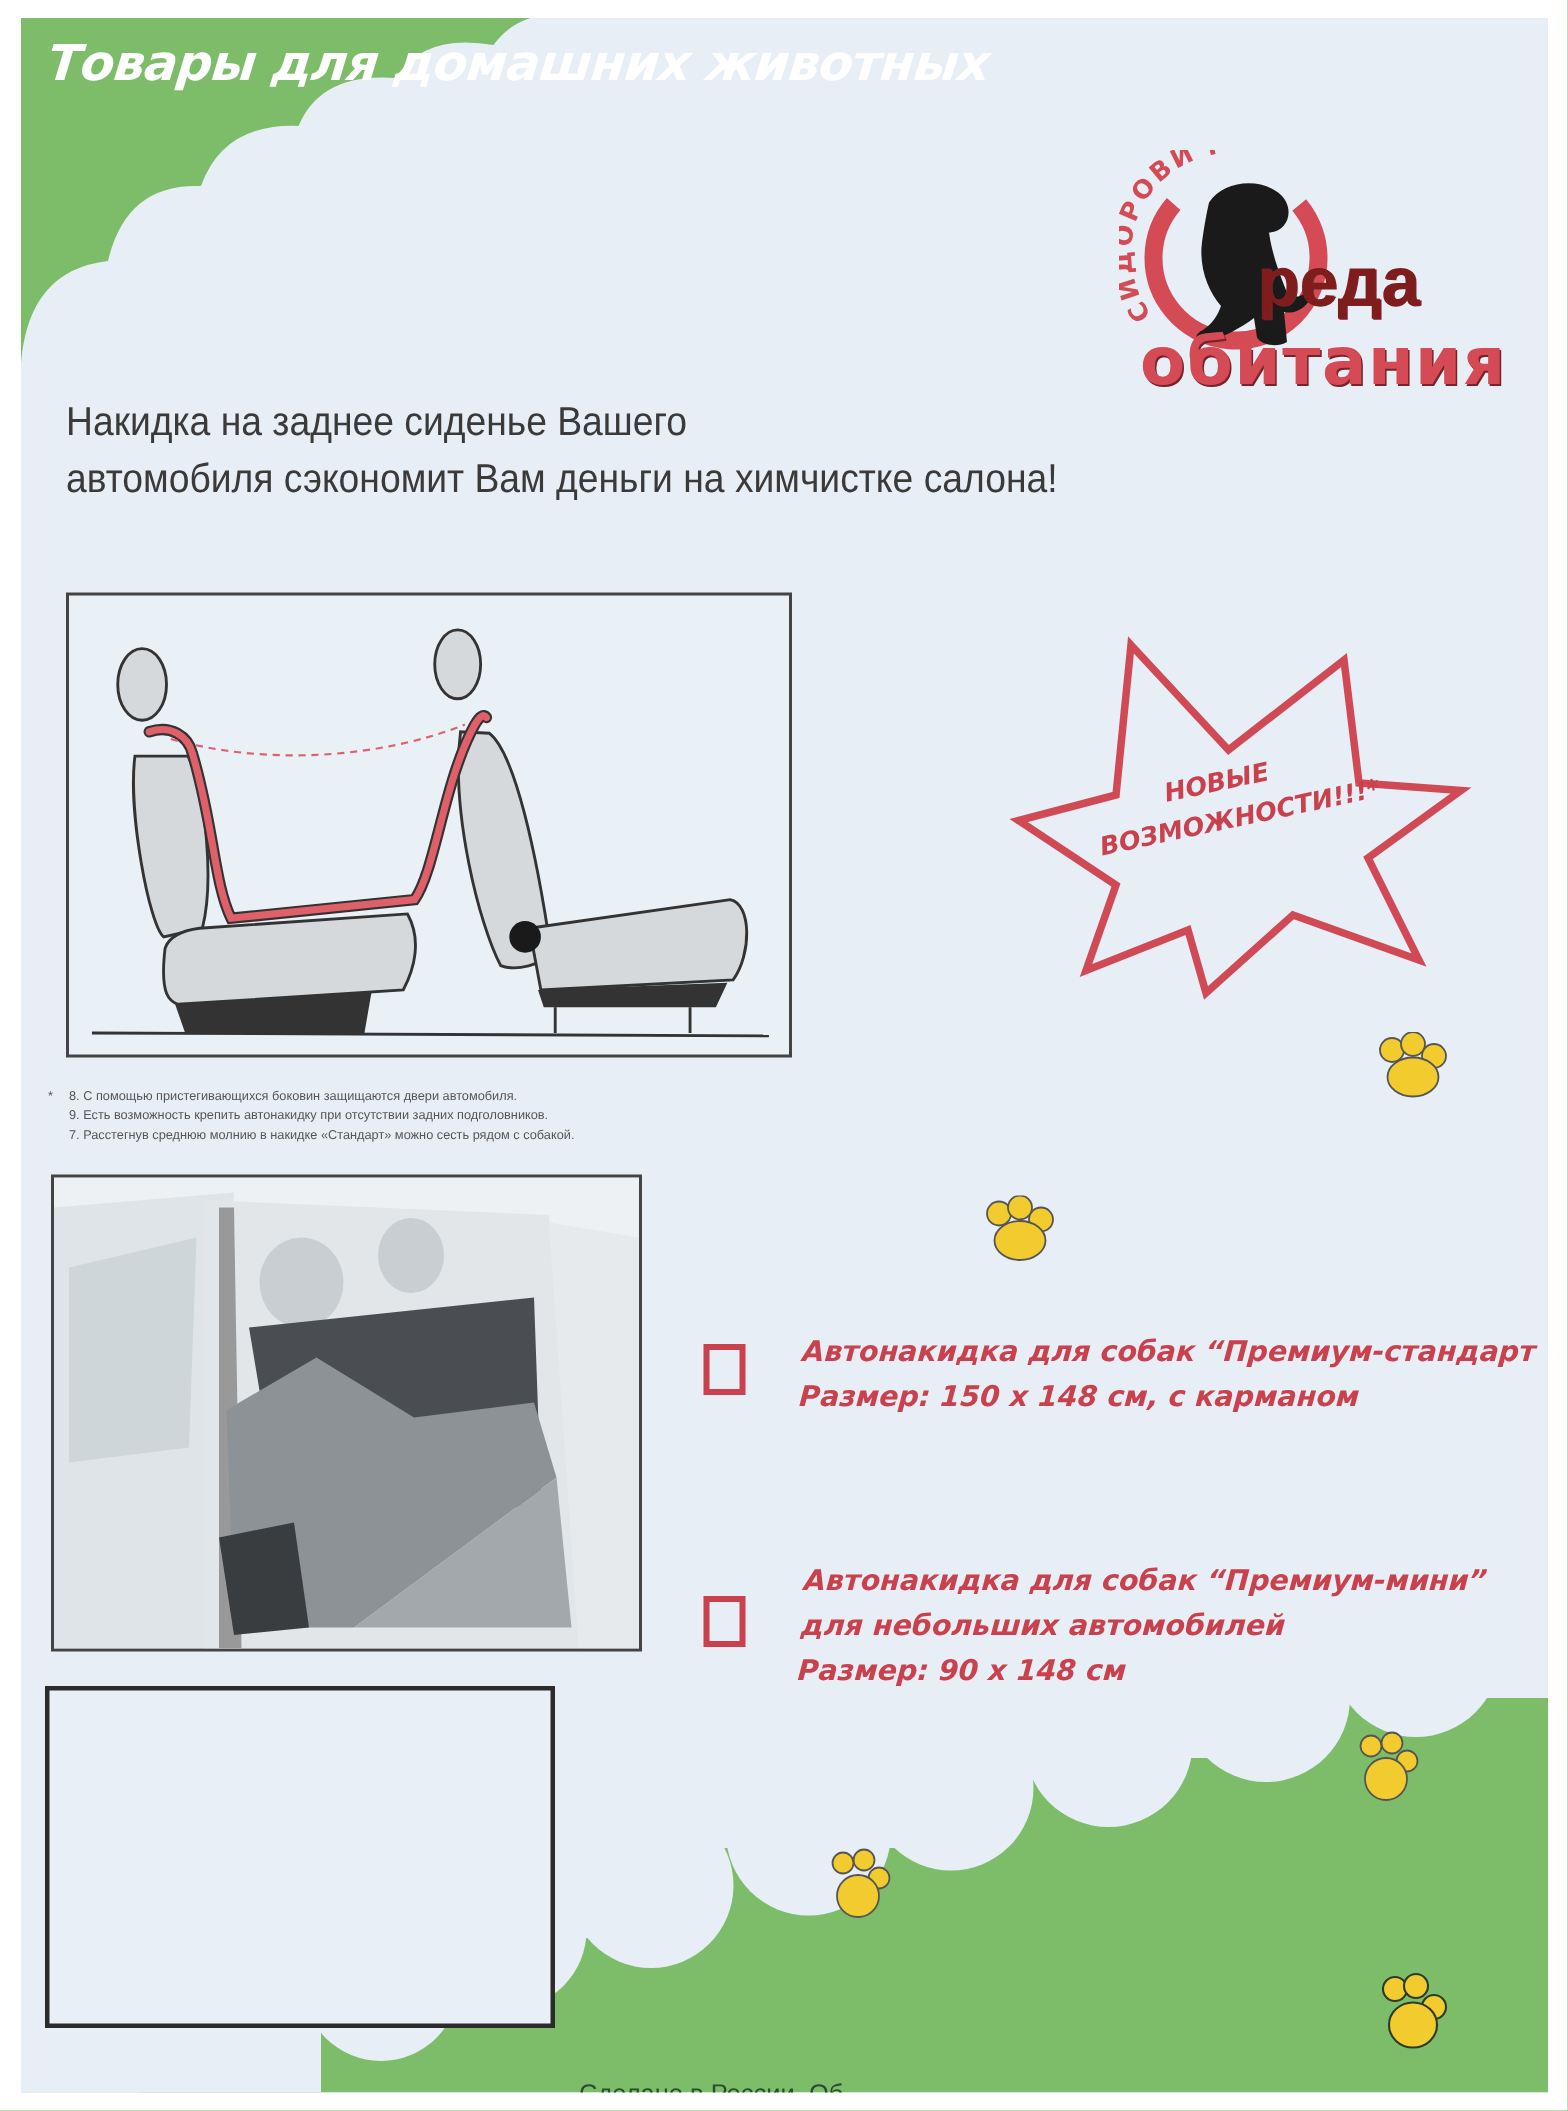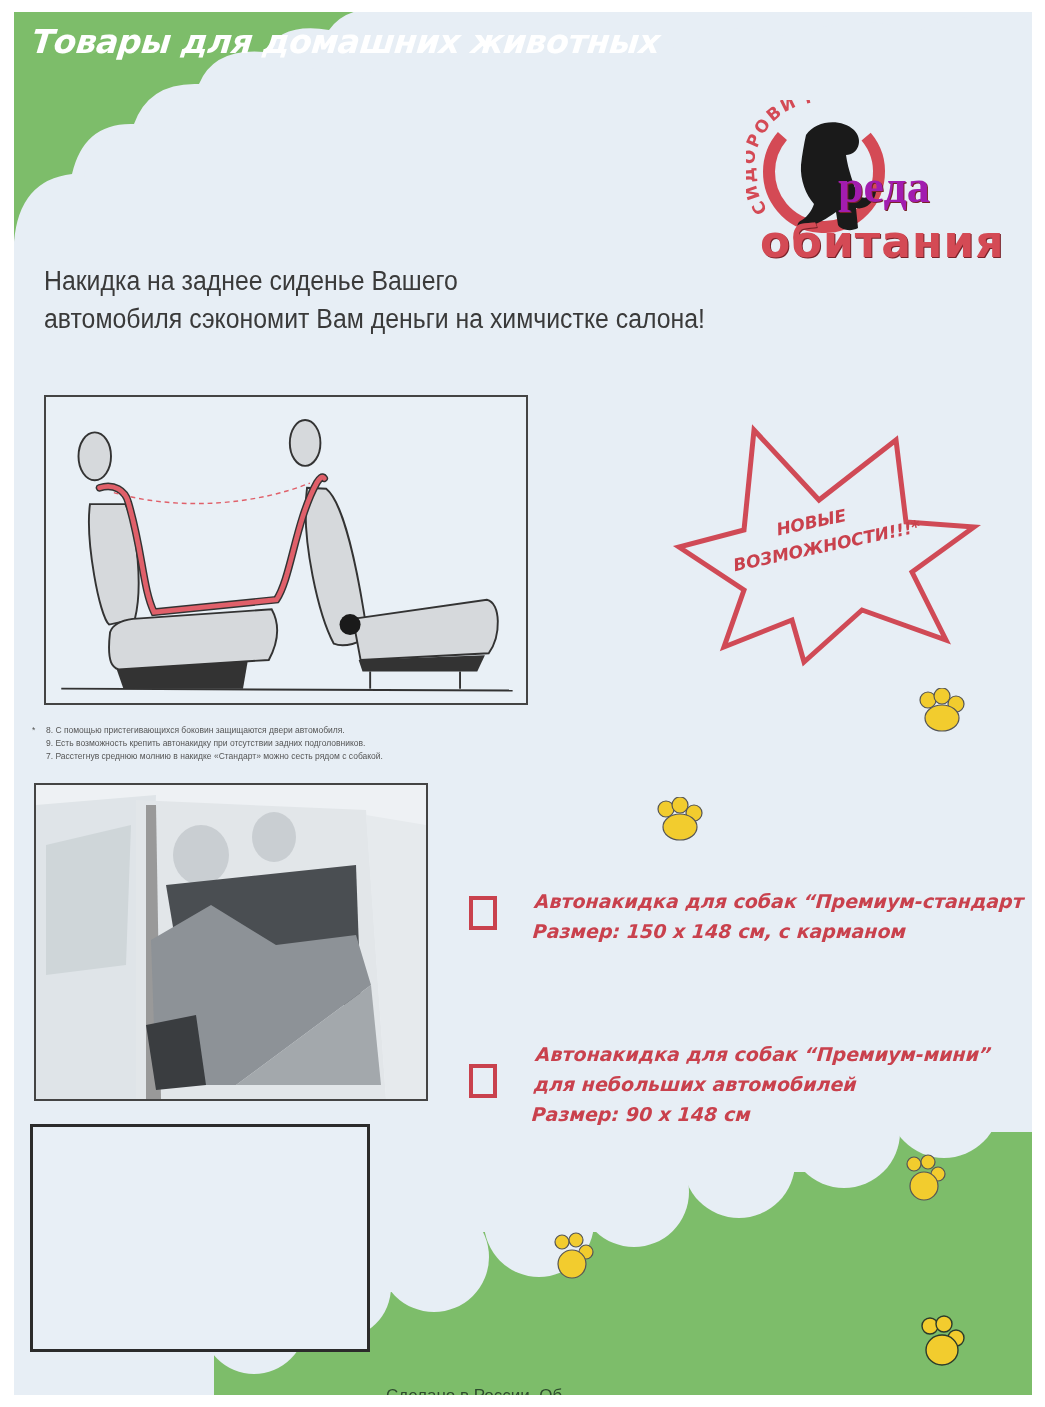--- a/index.html
+++ b/index.html
@@ -24,8 +24,8 @@
     position: absolute; left: 0; top: 0;
   }
   .logo-word1 {
-    position: absolute; left: 92px; top: 60px; color: #a21caf;
-    font-size: 46px; font-weight: bold; font-family: Liberation Serif, serif;
+    position: absolute; left: 92px; top: 60px; color: #7f1d1d;
+    font-size: 46px; font-weight: bold; font-family: Liberation Sans, sans-serif;
     text-shadow: 1px 1px 0 #7a2229;
   }
   .logo-word2 {

